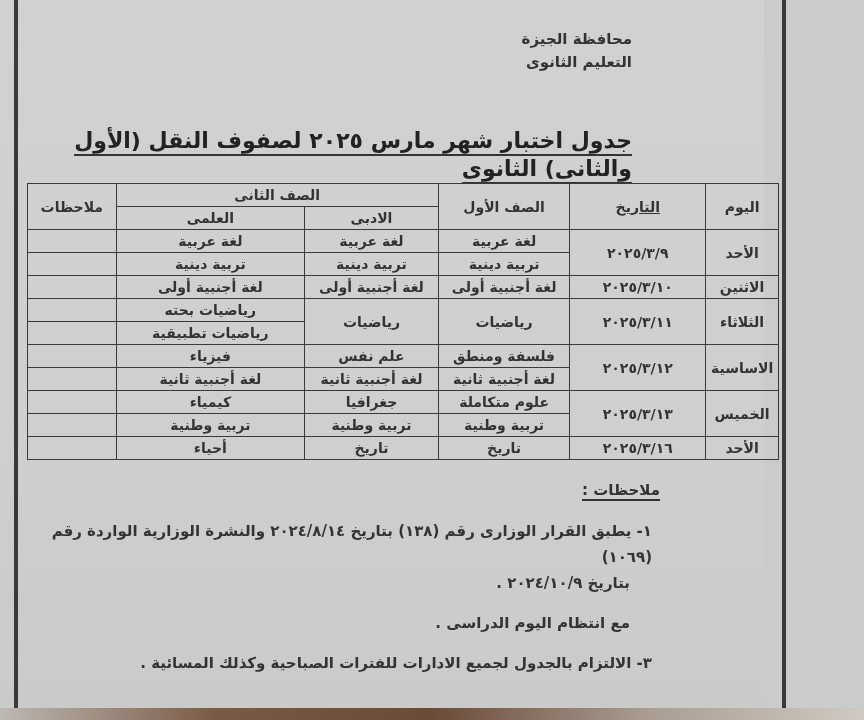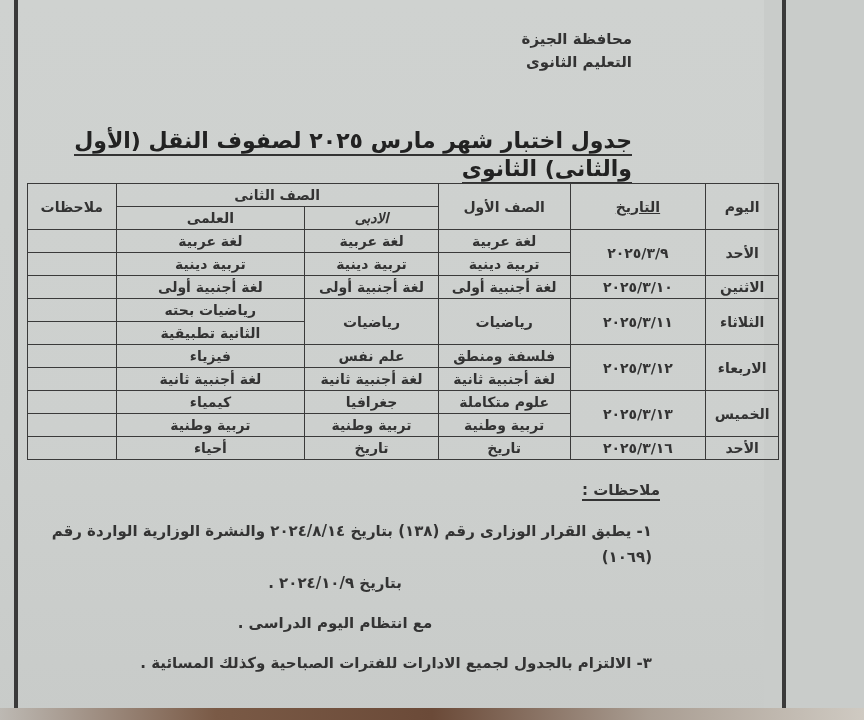--- a/index.html
+++ b/index.html
@@ -53,7 +53,7 @@
   .c-day { width:72px; }
   .c-date { width:136px;text-decoration:underline; }
   .c-first { width:132px; }
-  .c-lit { width:134px;font-style:italic; }
+  .c-lit { width:134px; }
   .c-sci { width:190px; }
   .c-notes { width:88px; }
   .num { letter-spacing:1px; font-size:14px; }

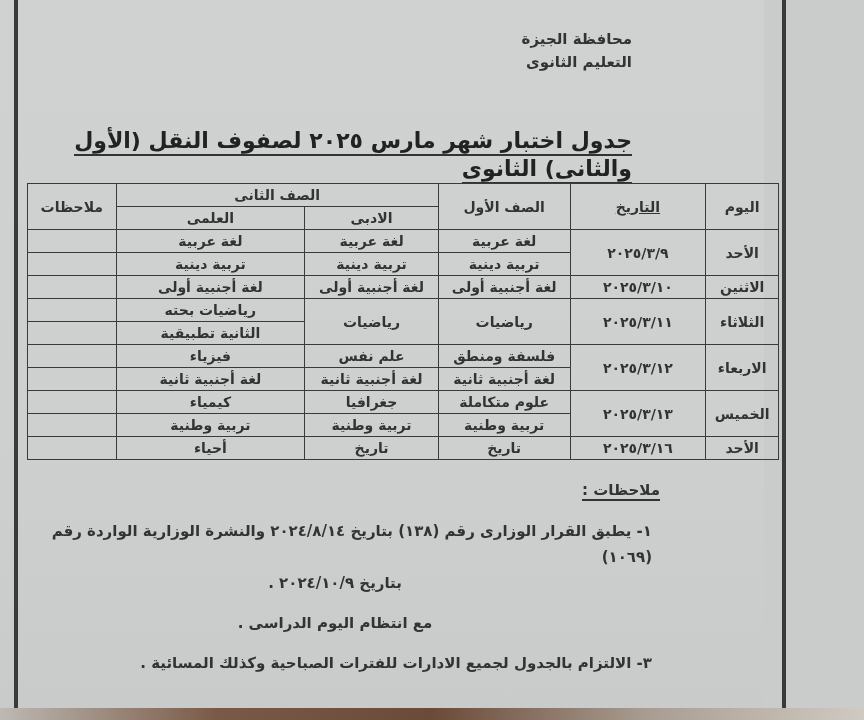--- a/index.html
+++ b/index.html
@@ -133,7 +133,7 @@
       <td></td>
     </tr>
     <tr>
-      <td>الثانية تطبيقية</td>
+      <td>رياضيات تطبيقية</td>
       <td></td>
     </tr>
 

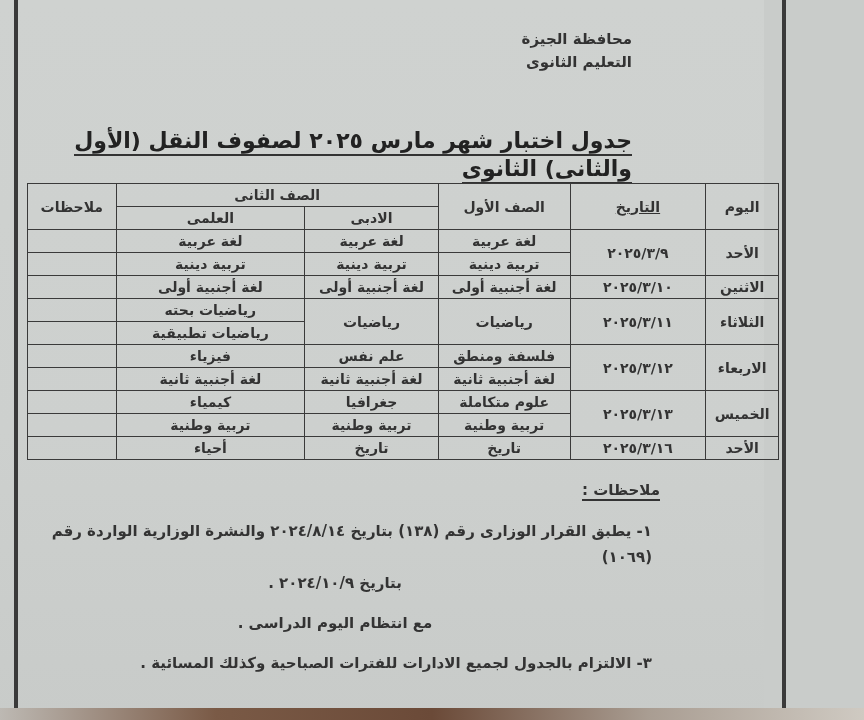--- a/index.html
+++ b/index.html
@@ -138,7 +138,7 @@
     </tr>
 
     <tr>
-      <td rowspan="2">الاربعاء</td>
+      <td rowspan="2">الاساسية</td>
       <td rowspan="2" class="num">٢٠٢٥/٣/١٢</td>
       <td>فلسفة ومنطق</td>
       <td>علم نفس</td>

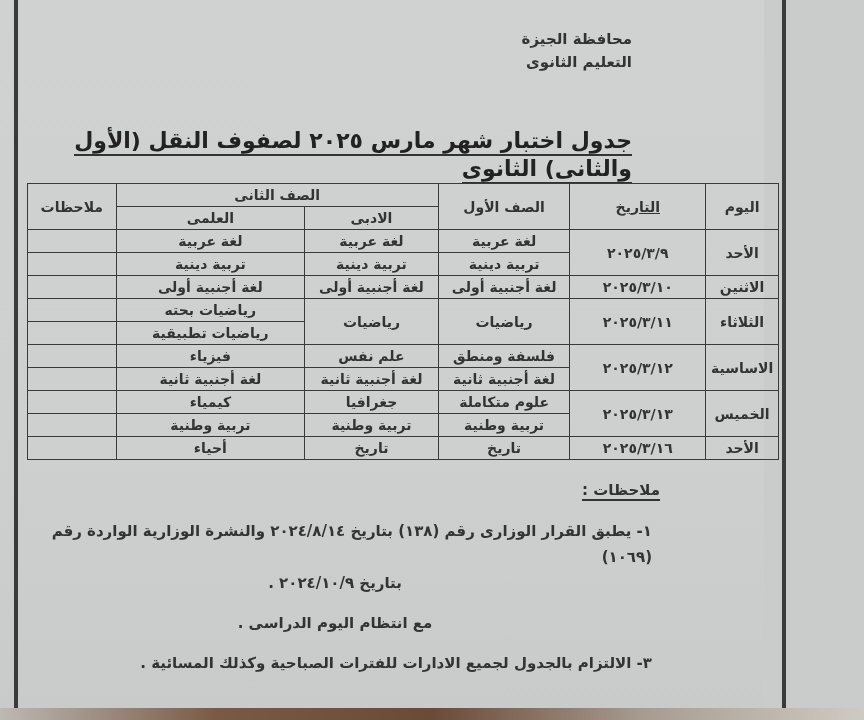--- a/index.html
+++ b/index.html
@@ -68,7 +68,7 @@
     color:#333; line-height:26px;
   }
   .note { margin-bottom:14px; }
-  .note .cont { padding-right:22px;text-align:center; }
+  .note .cont { padding-right:22px; }
 </style>
 </head>
 <body>

